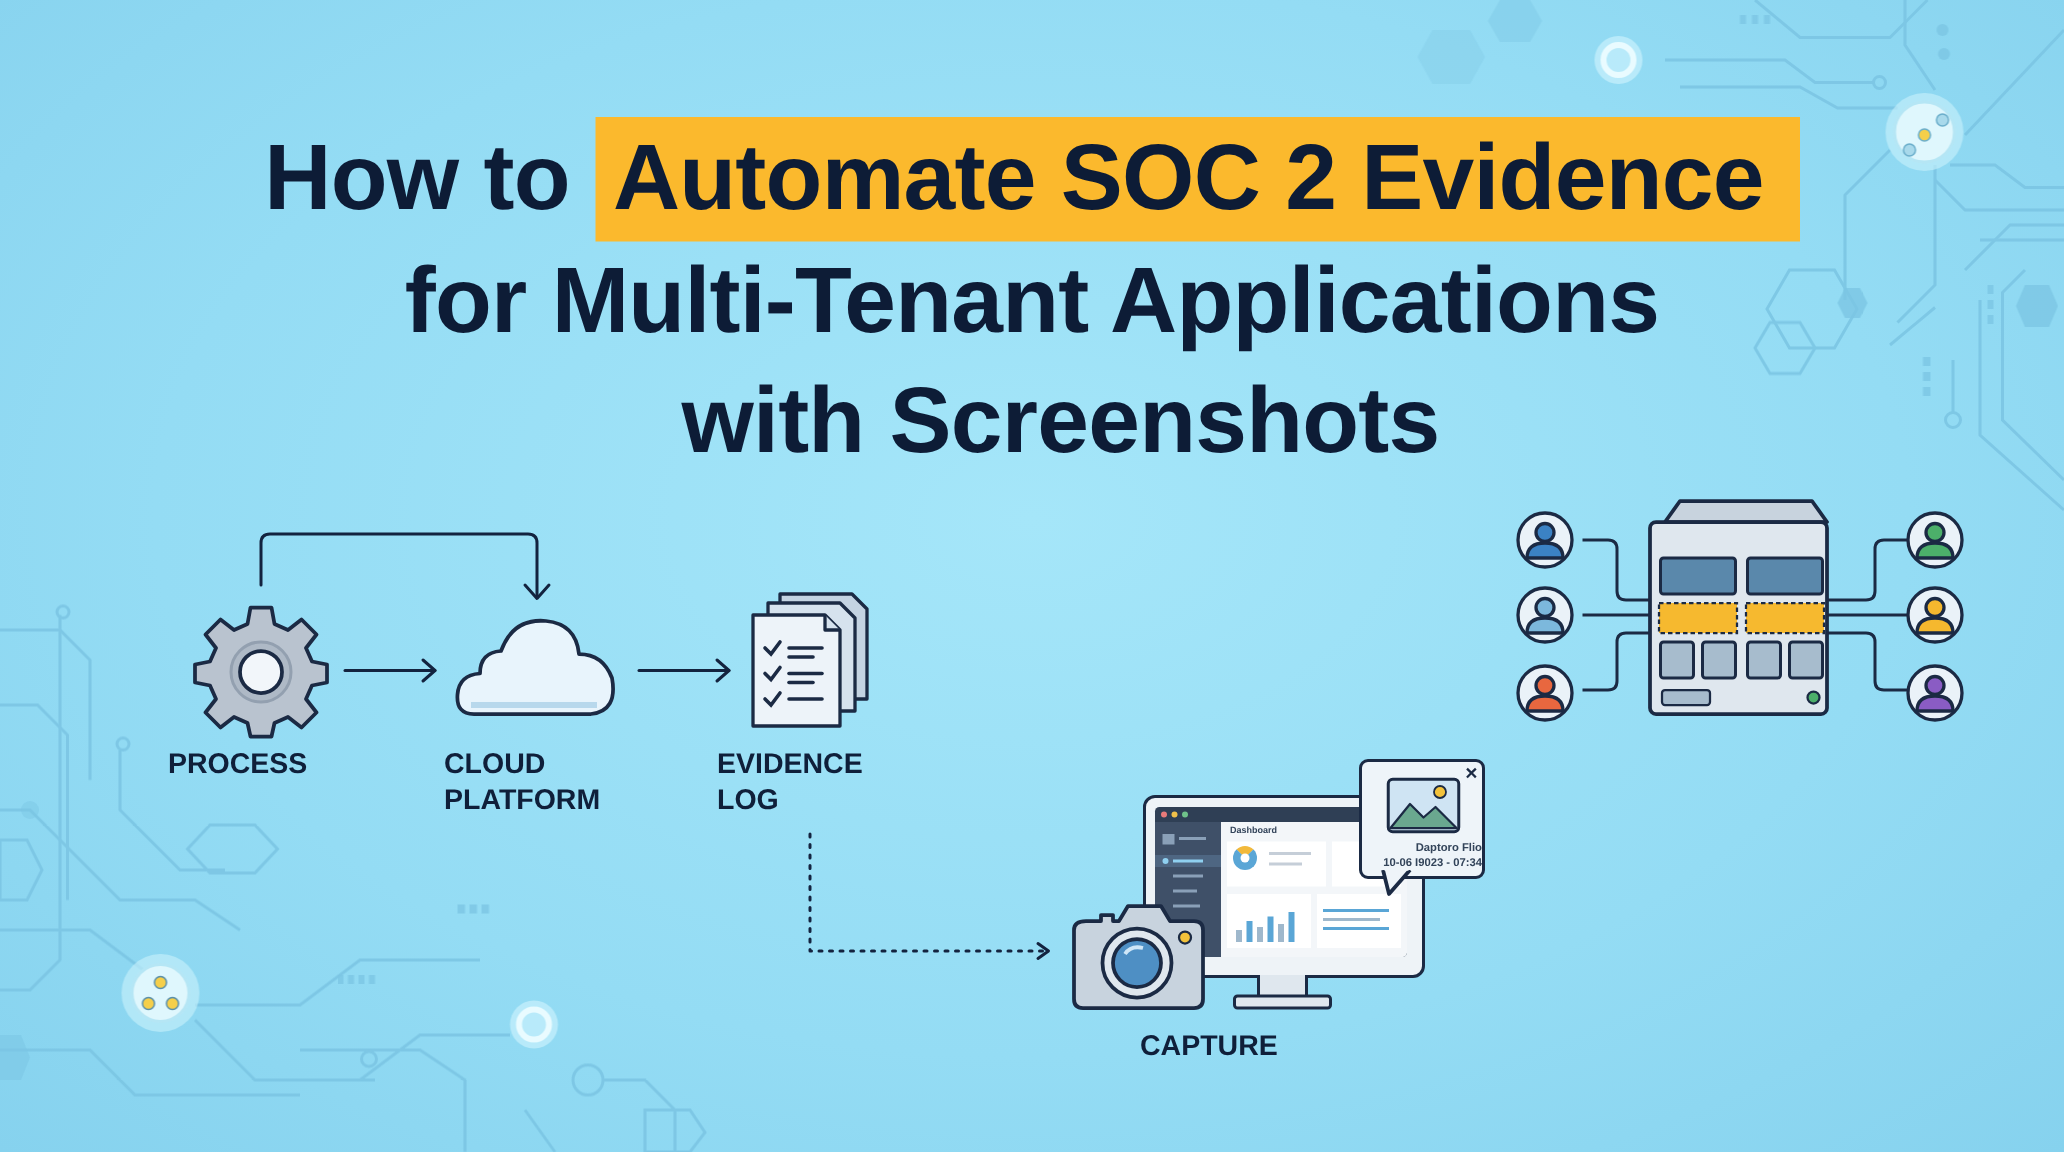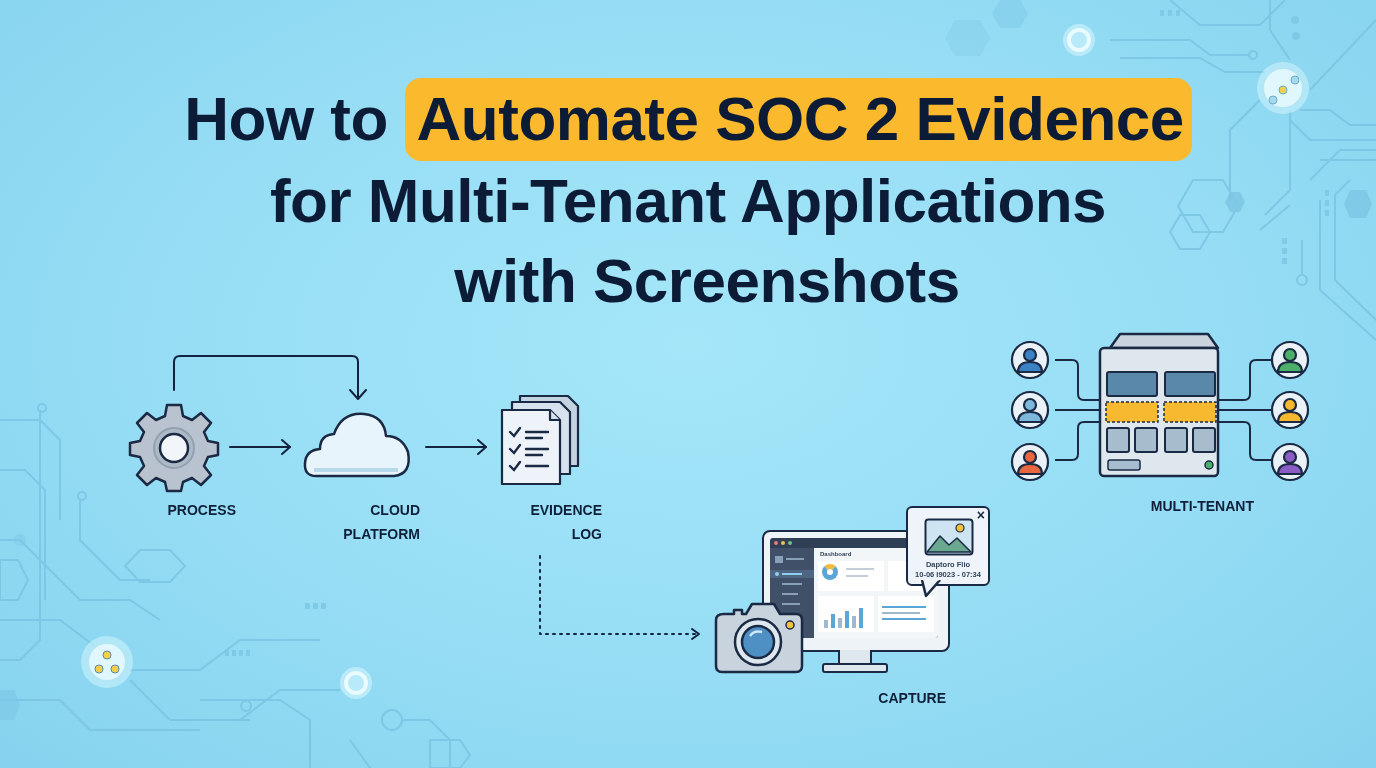--- a/index.html
+++ b/index.html
@@ -12,7 +12,7 @@
   .t1{top:88px;}
   .t2{top:170px;}
   .t3{top:250px;margin-left:19px;}
-  .hl{background:#fbb92d;border-radius:16px;padding:6px 8px 8px 12px;}
+  .hl{background:#fbb92d;border-radius:0;padding:6px 24px 8px 12px;}
   .label{position:absolute;font-weight:700;font-size:14px;color:#0f1f3a;text-align:right;line-height:24px;}
   .abs{position:absolute;}
 </style>

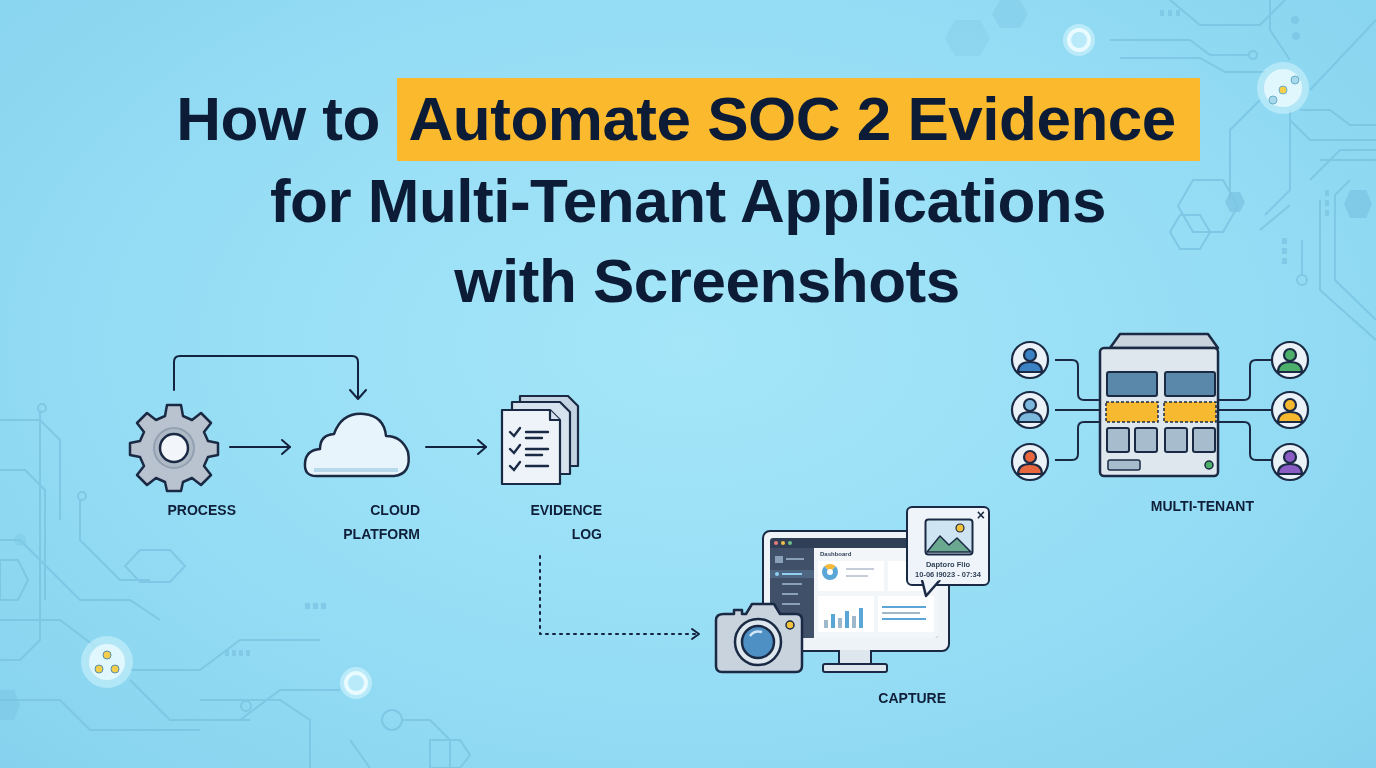--- a/index.html
+++ b/index.html
@@ -13,7 +13,7 @@
   .t2{top:170px;}
   .t3{top:250px;margin-left:19px;}
   .hl{background:#fbb92d;border-radius:0;padding:6px 24px 8px 12px;}
-  .label{position:absolute;font-weight:700;font-size:14px;color:#0f1f3a;text-align:right;line-height:24px;}
+  .label{position:absolute;font-weight:700;font-size:19px;color:#0f1f3a;text-align:left;line-height:24px;}
   .abs{position:absolute;}
 </style>
 </head>

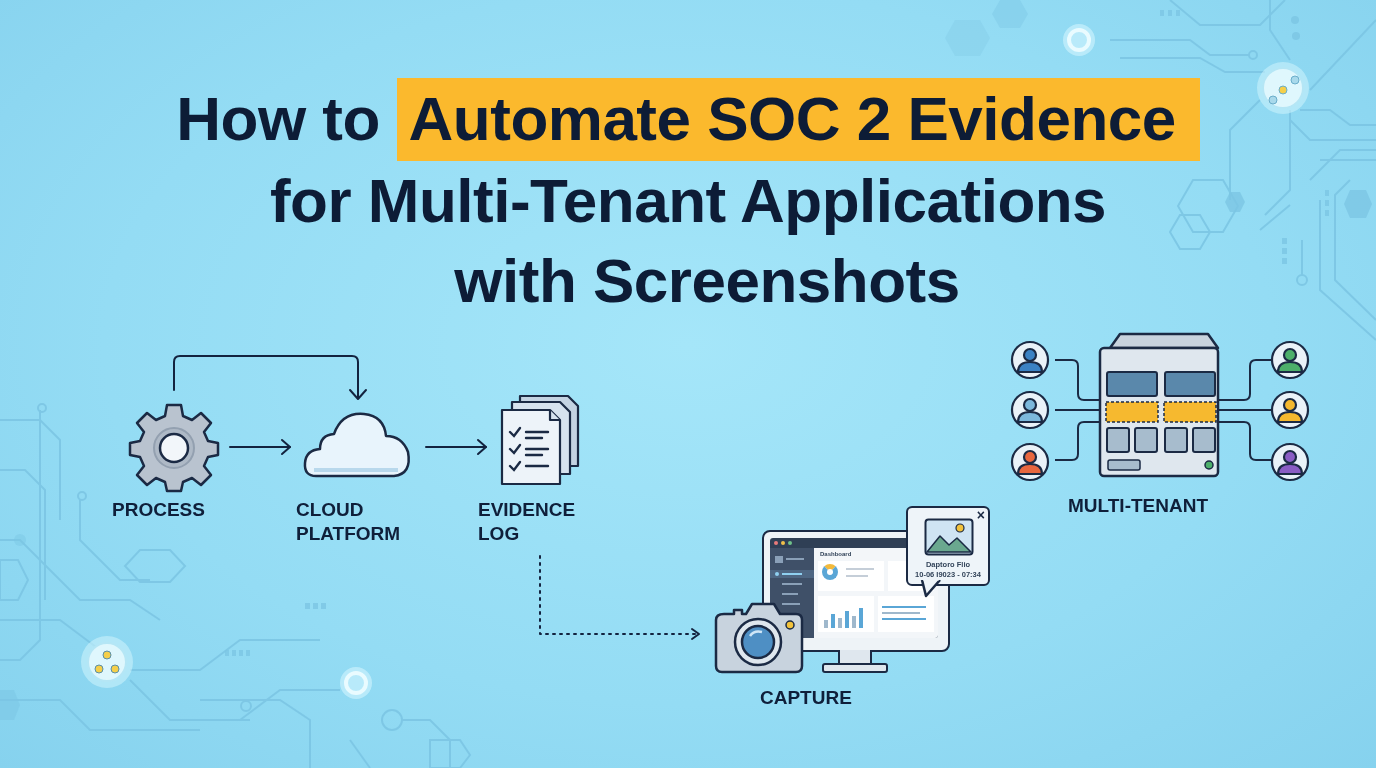--- a/index.html
+++ b/index.html
@@ -284,7 +284,6 @@
   </g>
 </svg>
 <div class="label" style="left:1068px;top:494px;width:186px;">
-  <div>MULTI-TENANT</div>
 </div>
 
 </body></html>

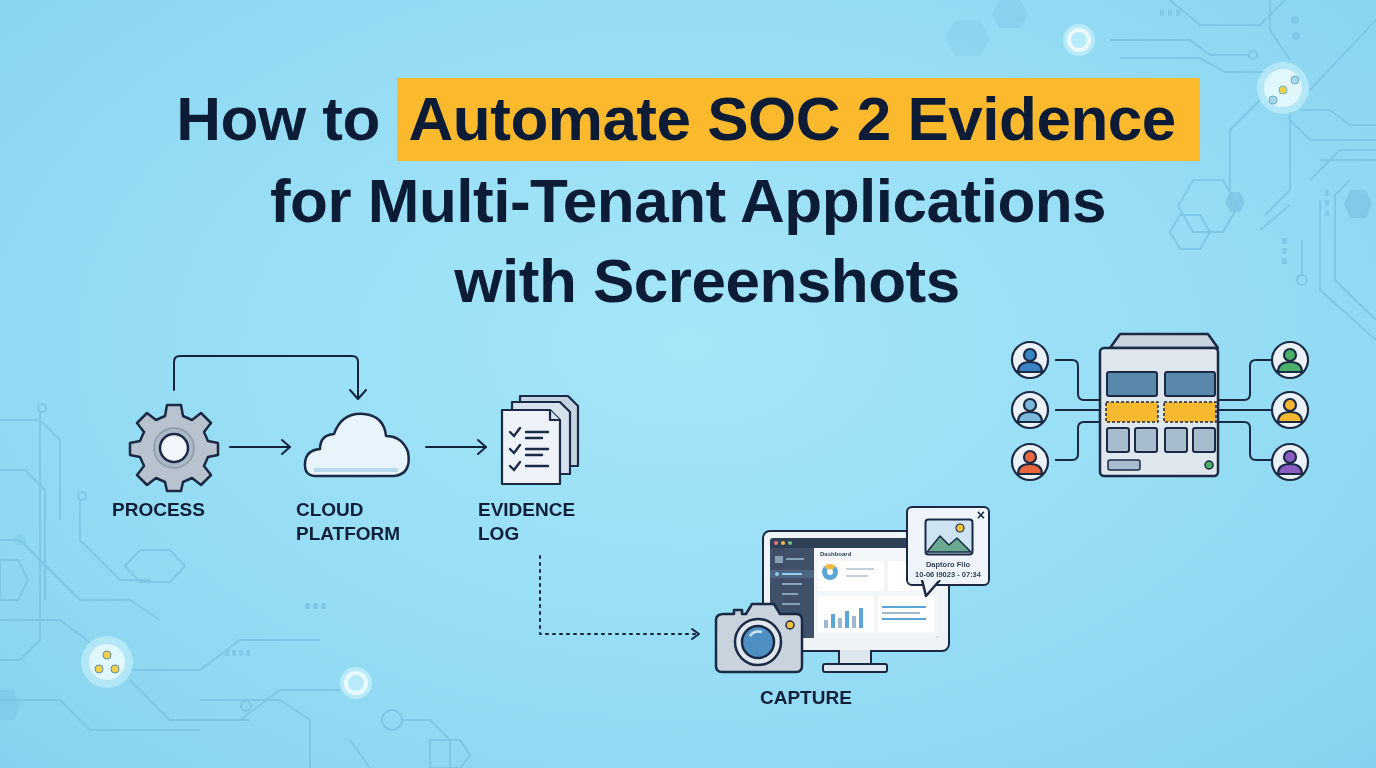--- a/index.html
+++ b/index.html
@@ -223,7 +223,7 @@
     <path d="M3 34 L16 18 L25 27 L33 20 L47 34 Z" fill="#6aa88f" stroke="#1b2a44" stroke-width="1.5" stroke-linejoin="round"></path>
     <circle cx="36" cy="10" r="4" fill="#f2c23b" stroke="#1b2a44" stroke-width="1.2"></circle>
   </svg>
-  <div class="abs" style="left:0;top:52px;width:80px;text-align:center;font-size:7.5px;font-weight:700;color:#33445a;line-height:10px;">
+  <div class="abs" style="left:0;top:52px;width:80px;text-align:right;font-size:7.5px;font-weight:700;color:#33445a;line-height:10px;">
     <div>Daptoro Flio</div>
     <div>10-06 I9023 - 07:34</div>
   </div>

